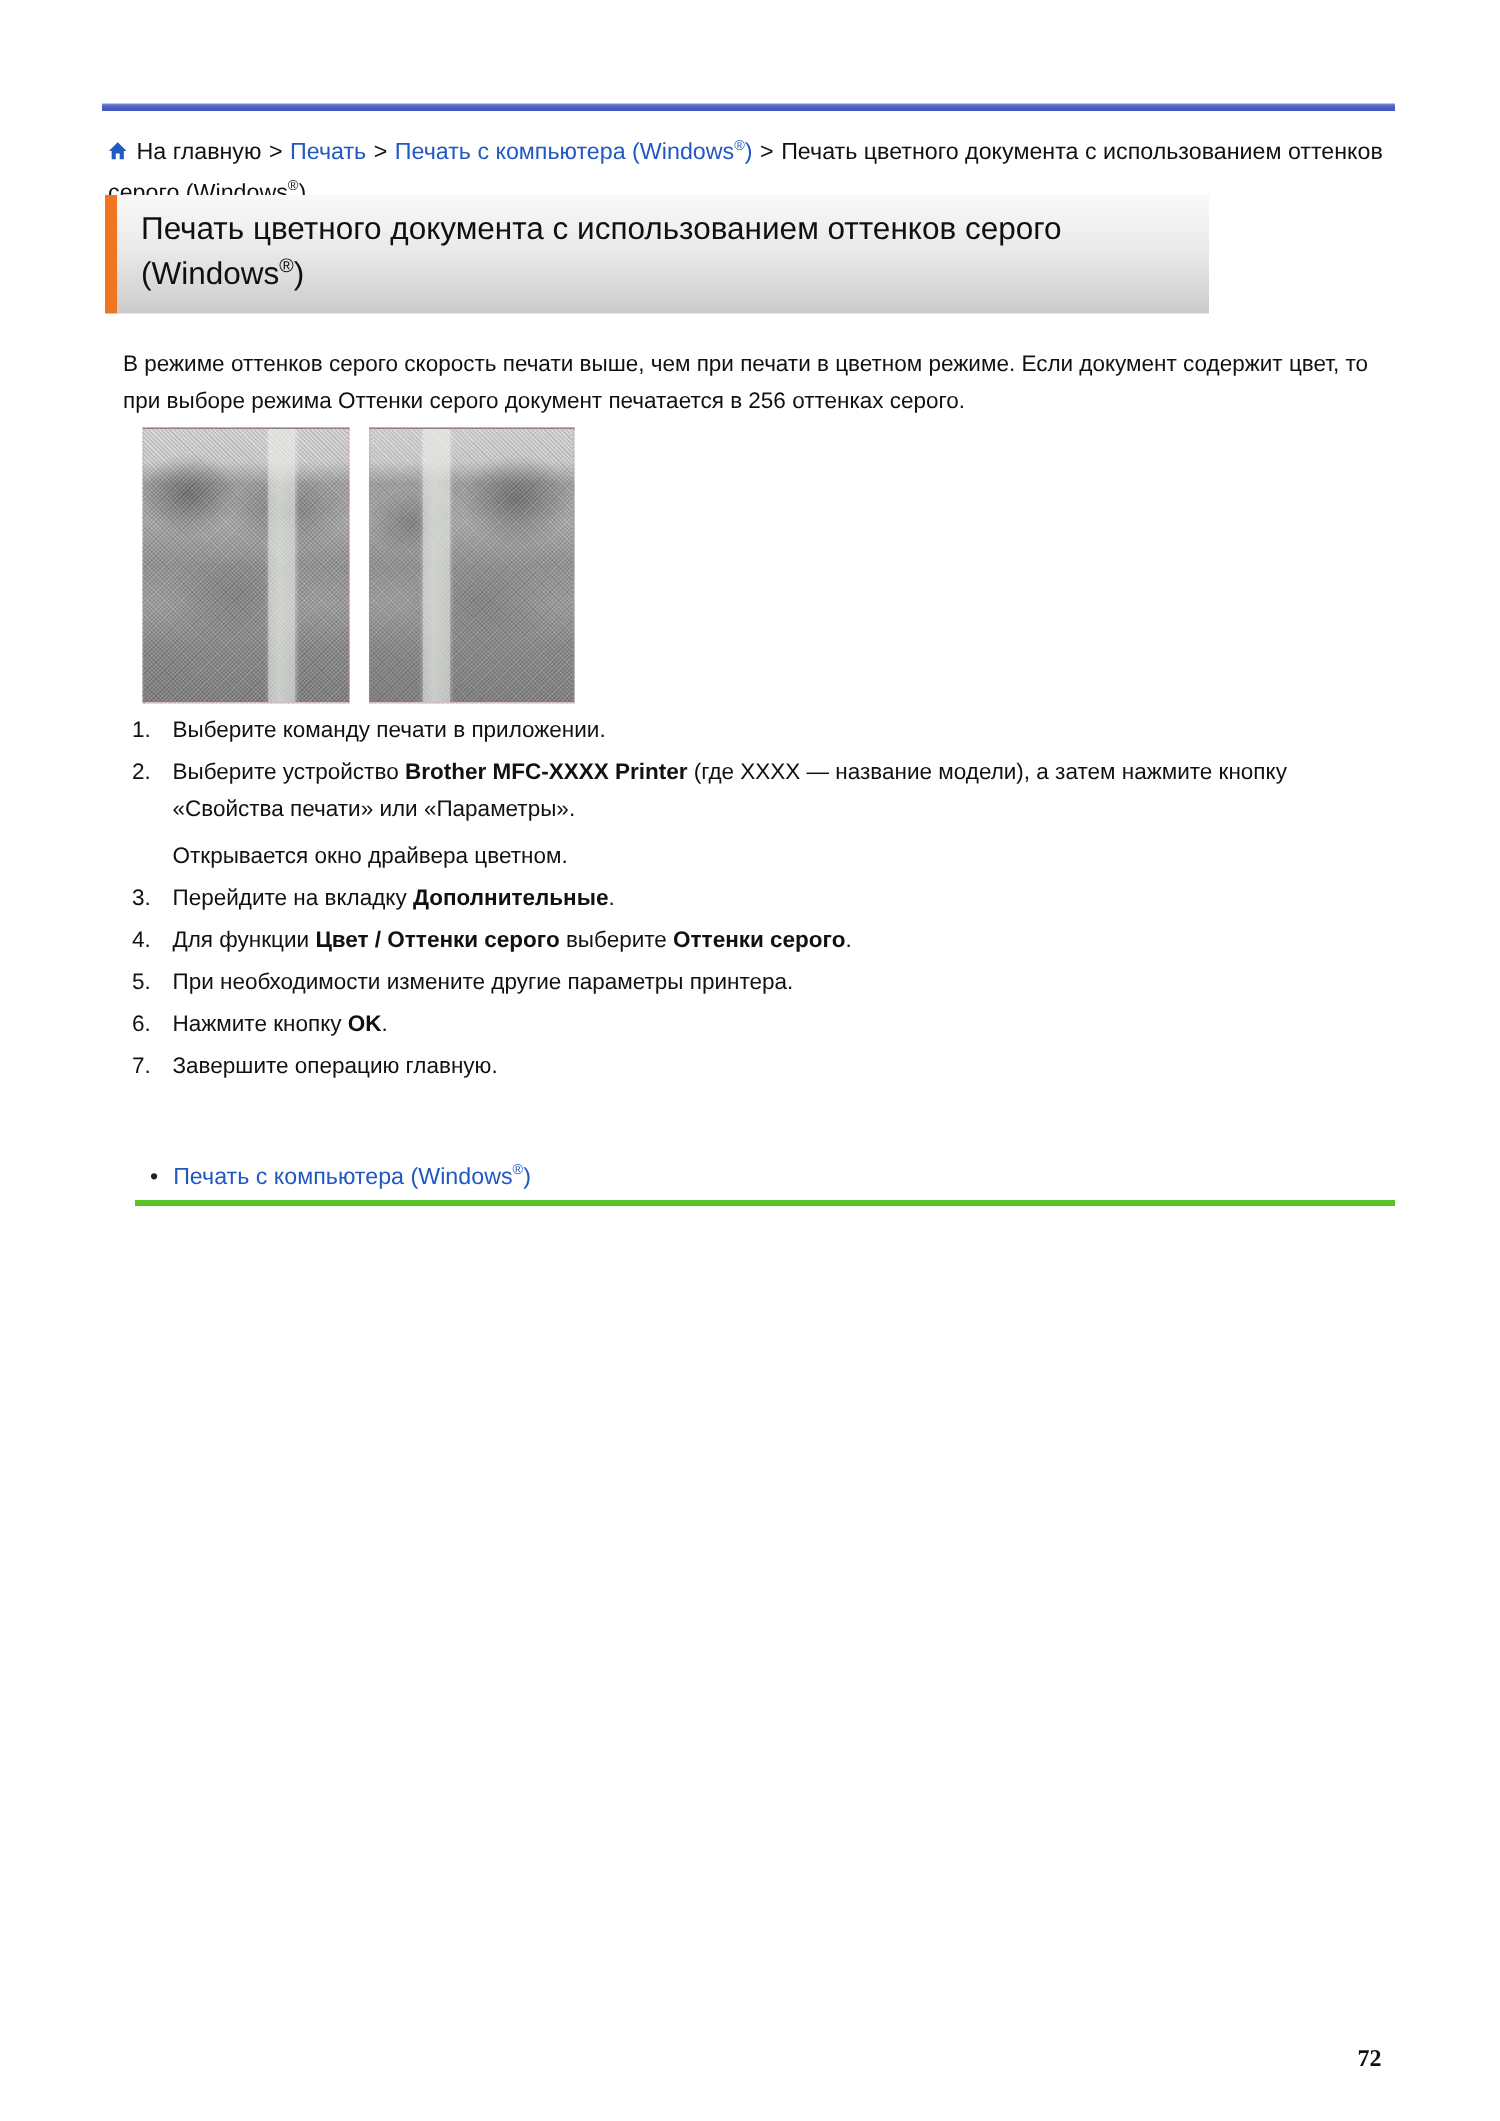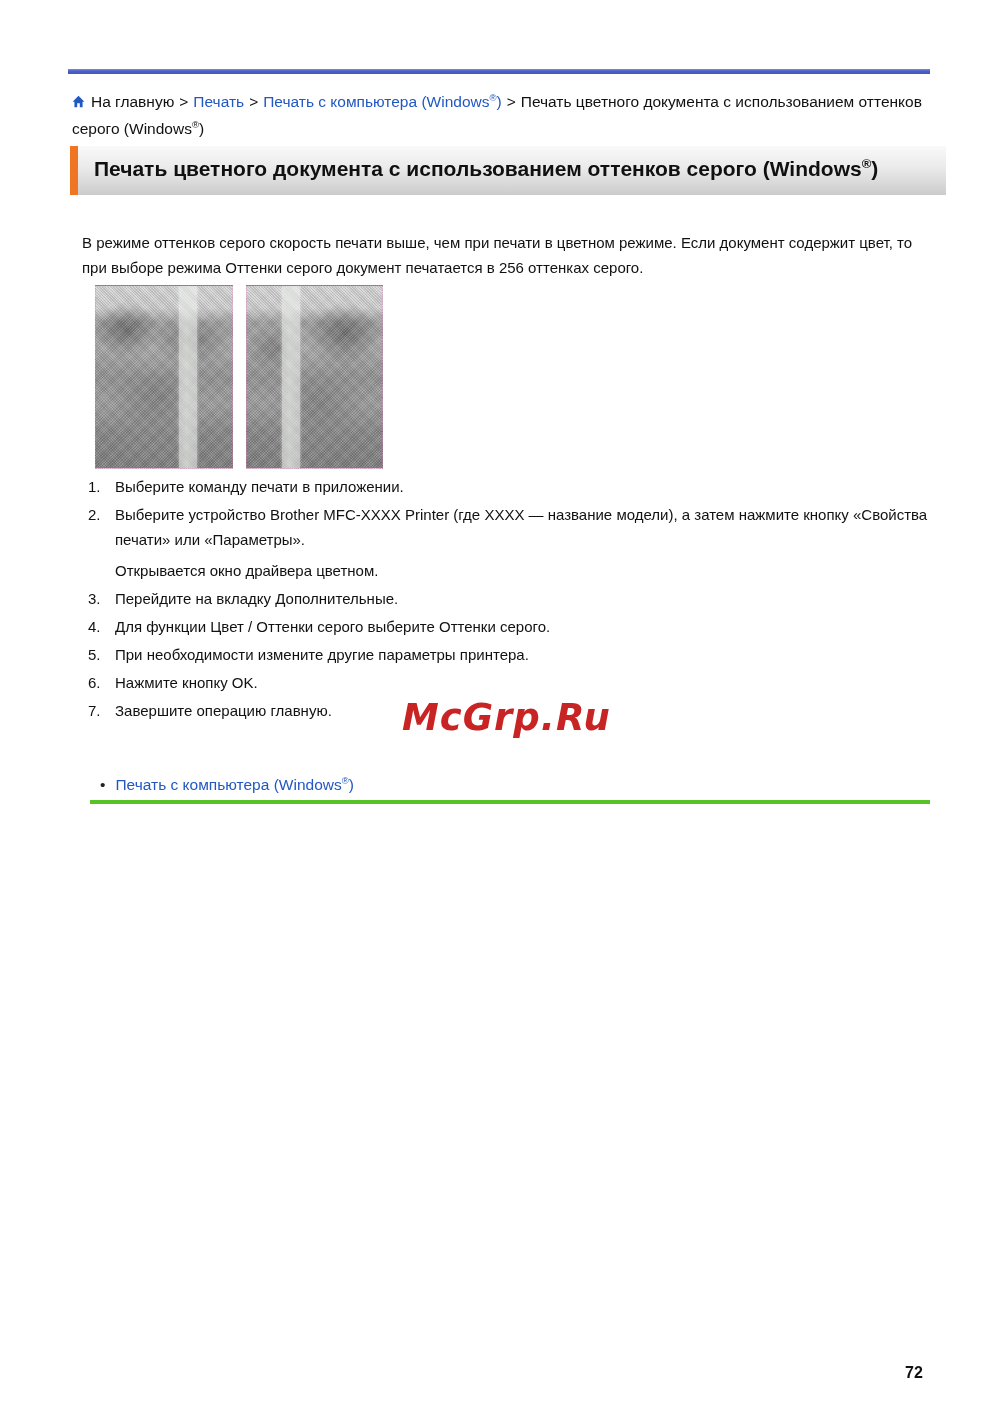--- a/index.html
+++ b/index.html
@@ -24,11 +24,11 @@
   .home-icon { display:inline-block; vertical-align:-1px; margin-right:6px; }
 
   
-  .heading-block { position:absolute; left:70px; top:129px; width:876px;
+  .heading-block { position:absolute; left:70px; top:113px; width:736px;
     border-left:8px solid #f07522;
     background:linear-gradient(180deg,#f9f9f9 0%,#eaeaea 45%,#d4d4d4 85%,#cbcbcb 100%);
     padding:8px 55px 11px 16px;
-    font-size:21px; font-weight:bold; line-height:30px; color:#101010; }
+    font-size:21px; font-weight:normal; line-height:30px; color:#101010; }
 
   
   .intro { position:absolute; left:82px; top:213px; width:846px;

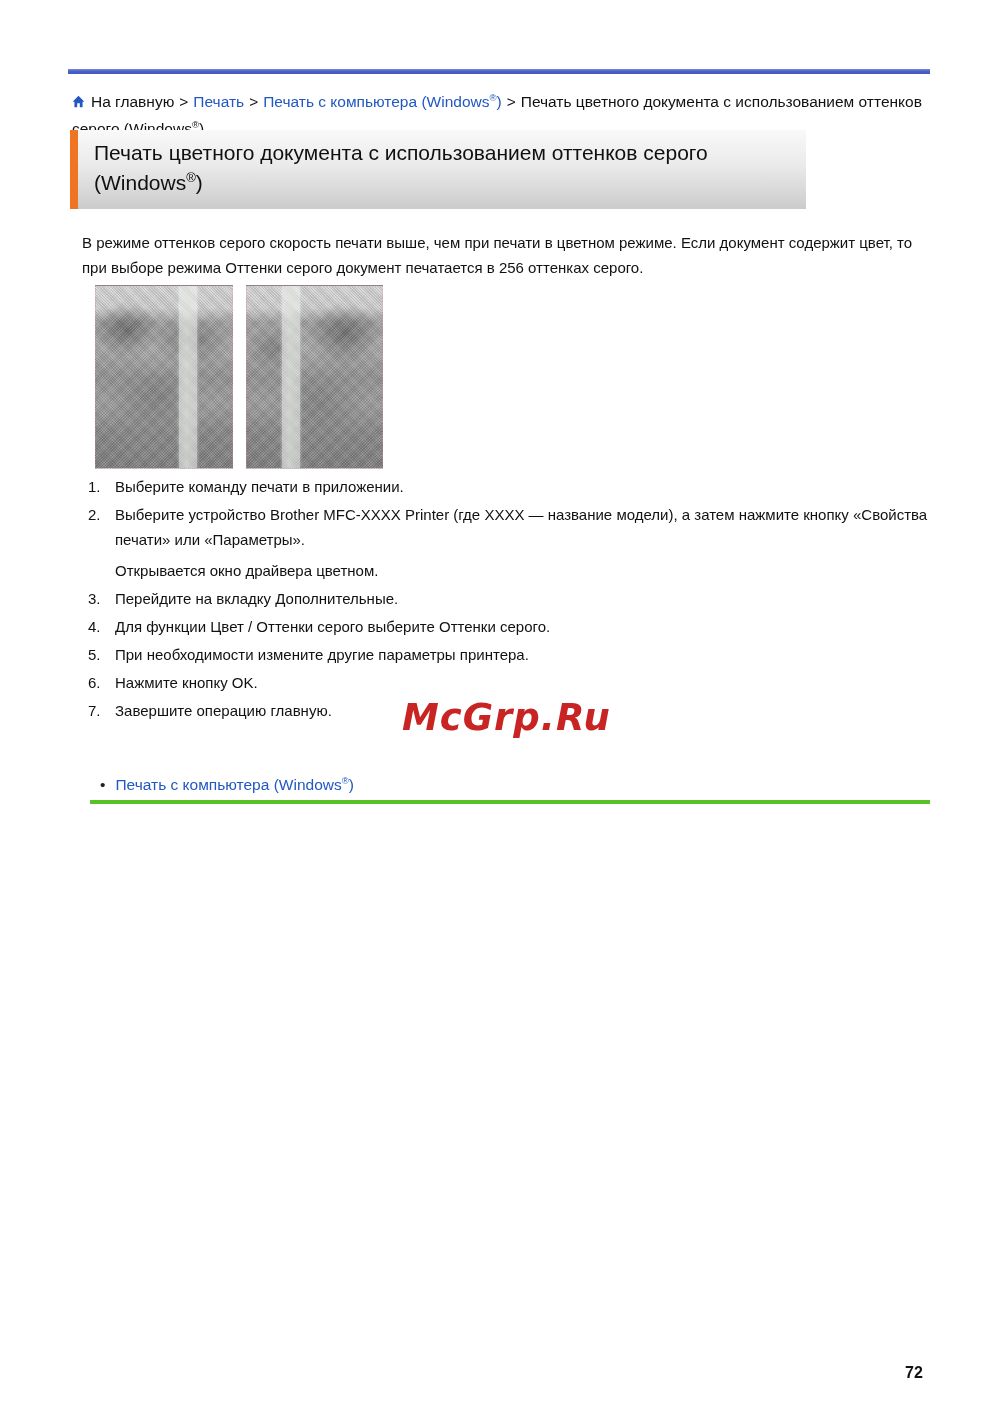--- a/index.html
+++ b/index.html
@@ -72,7 +72,7 @@
   .step-num { width:17px; flex:0 0 17px; margin-right:10px; }
   .step-body { flex:1; }
   .step-sub { margin-top:6px; }
-  .b { font-weight:normal; }
+  .b { font-weight:bold; }
 
   
   .watermark { position:absolute; left:402px; top:679px;

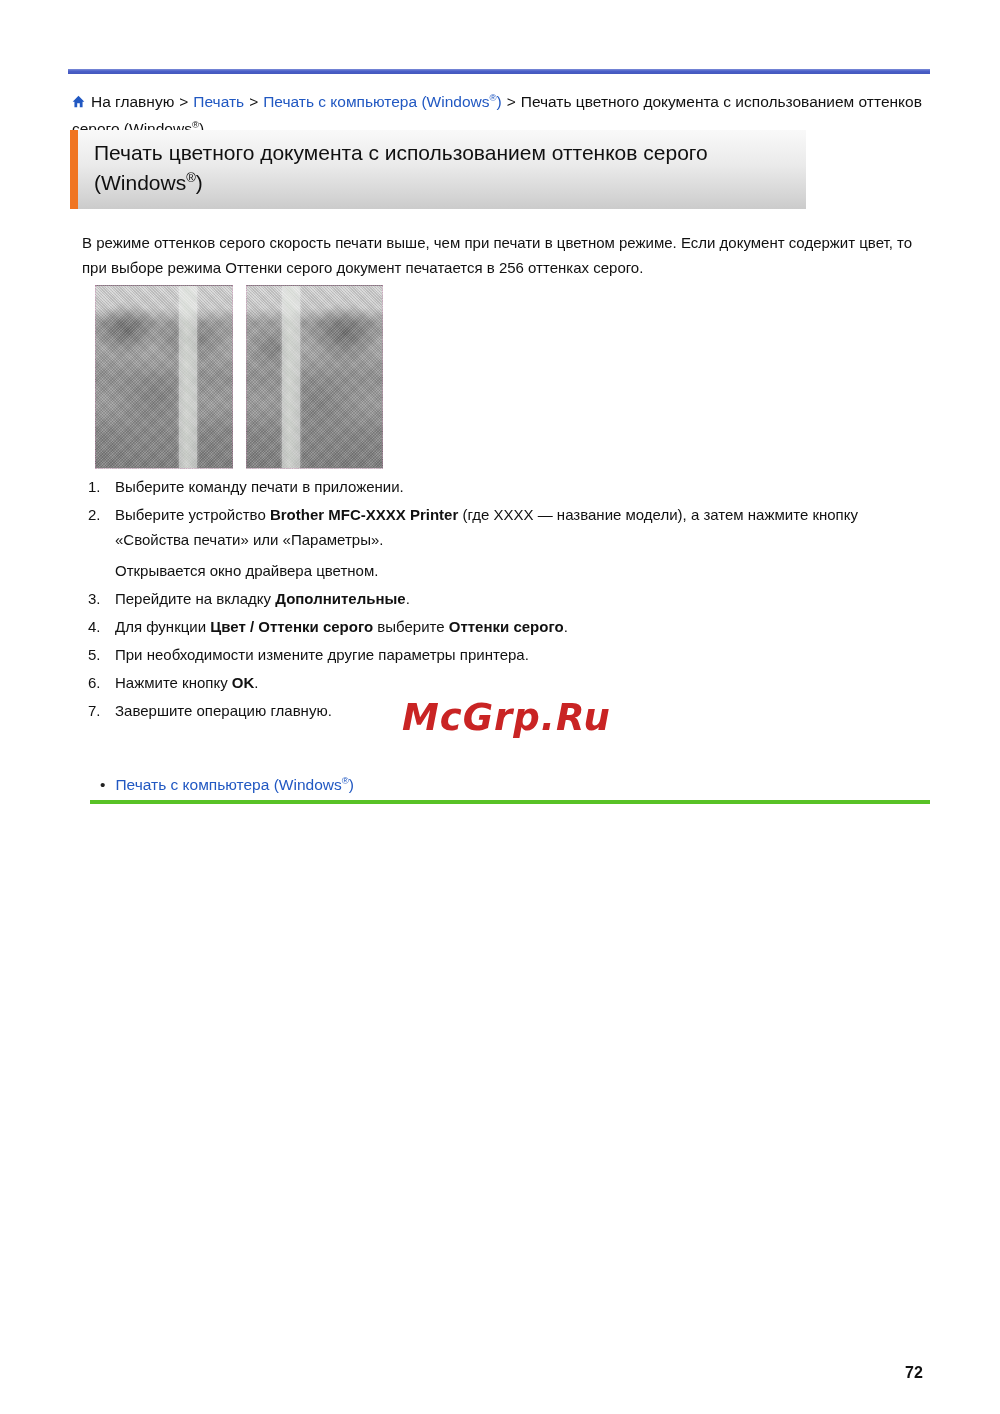--- a/index.html
+++ b/index.html
@@ -168,7 +168,6 @@
       </div>
     </div>
 
-  <div class="watermark">McGrp.Ru</div>
 
 
   <div class="related-link-row">

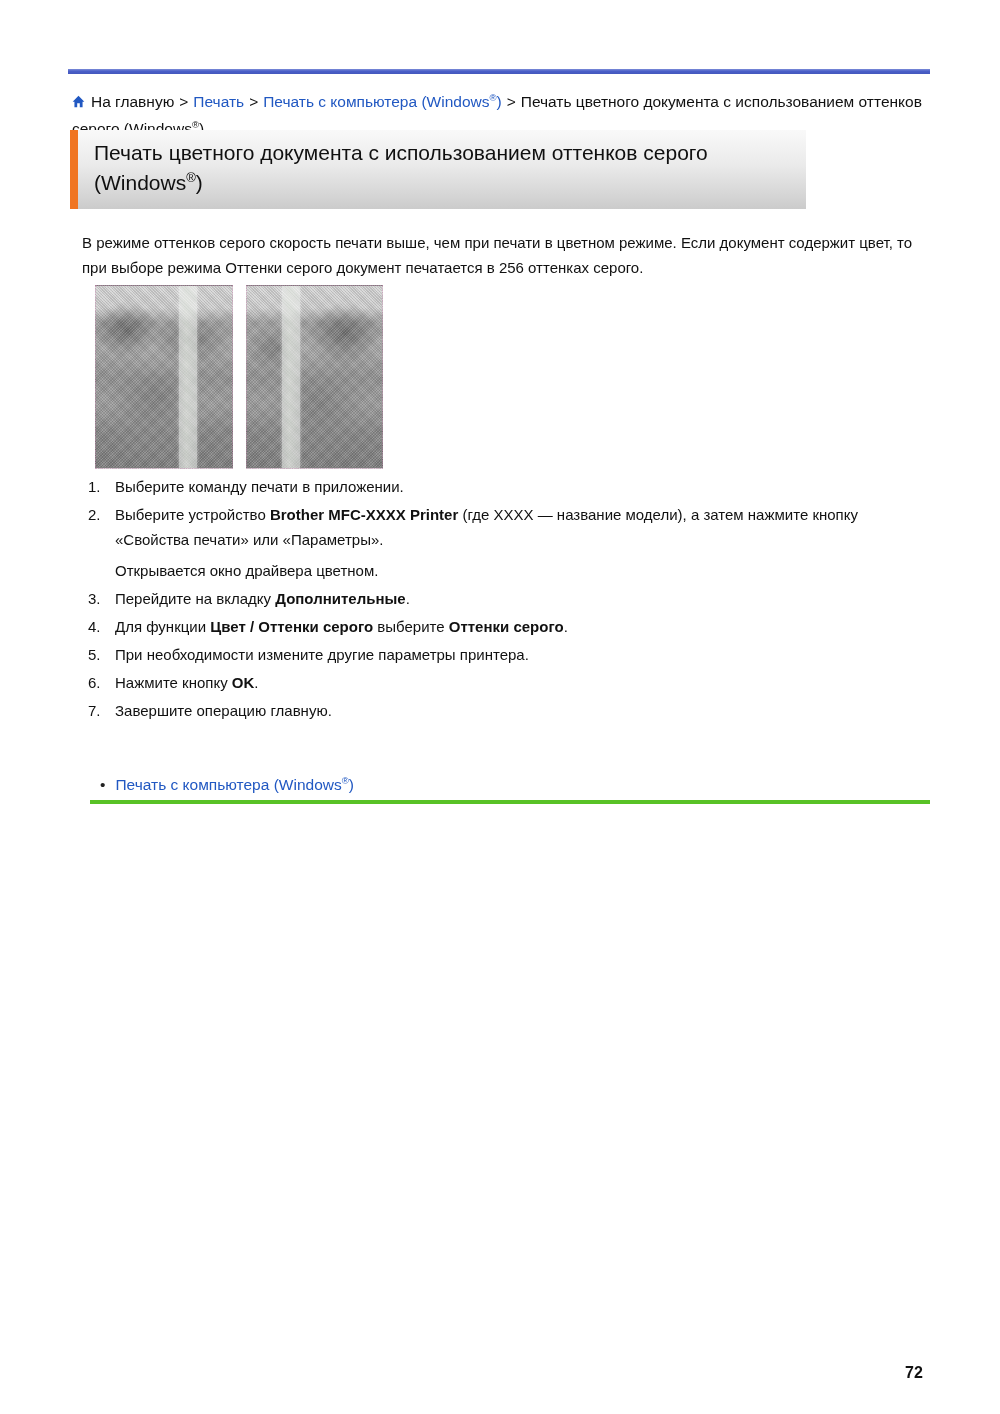--- a/index.html
+++ b/index.html
@@ -96,7 +96,7 @@
 
   
   .page-number { position:absolute; left:905px; top:1347px; width:30px;
-    font-family:Liberation Sans, sans-serif; font-weight:bold; font-size:16px; color:#111; }
+    font-family:Liberation Serif, serif; font-weight:bold; font-size:16px; color:#111; }
 </style>
 </head>
 <body>

